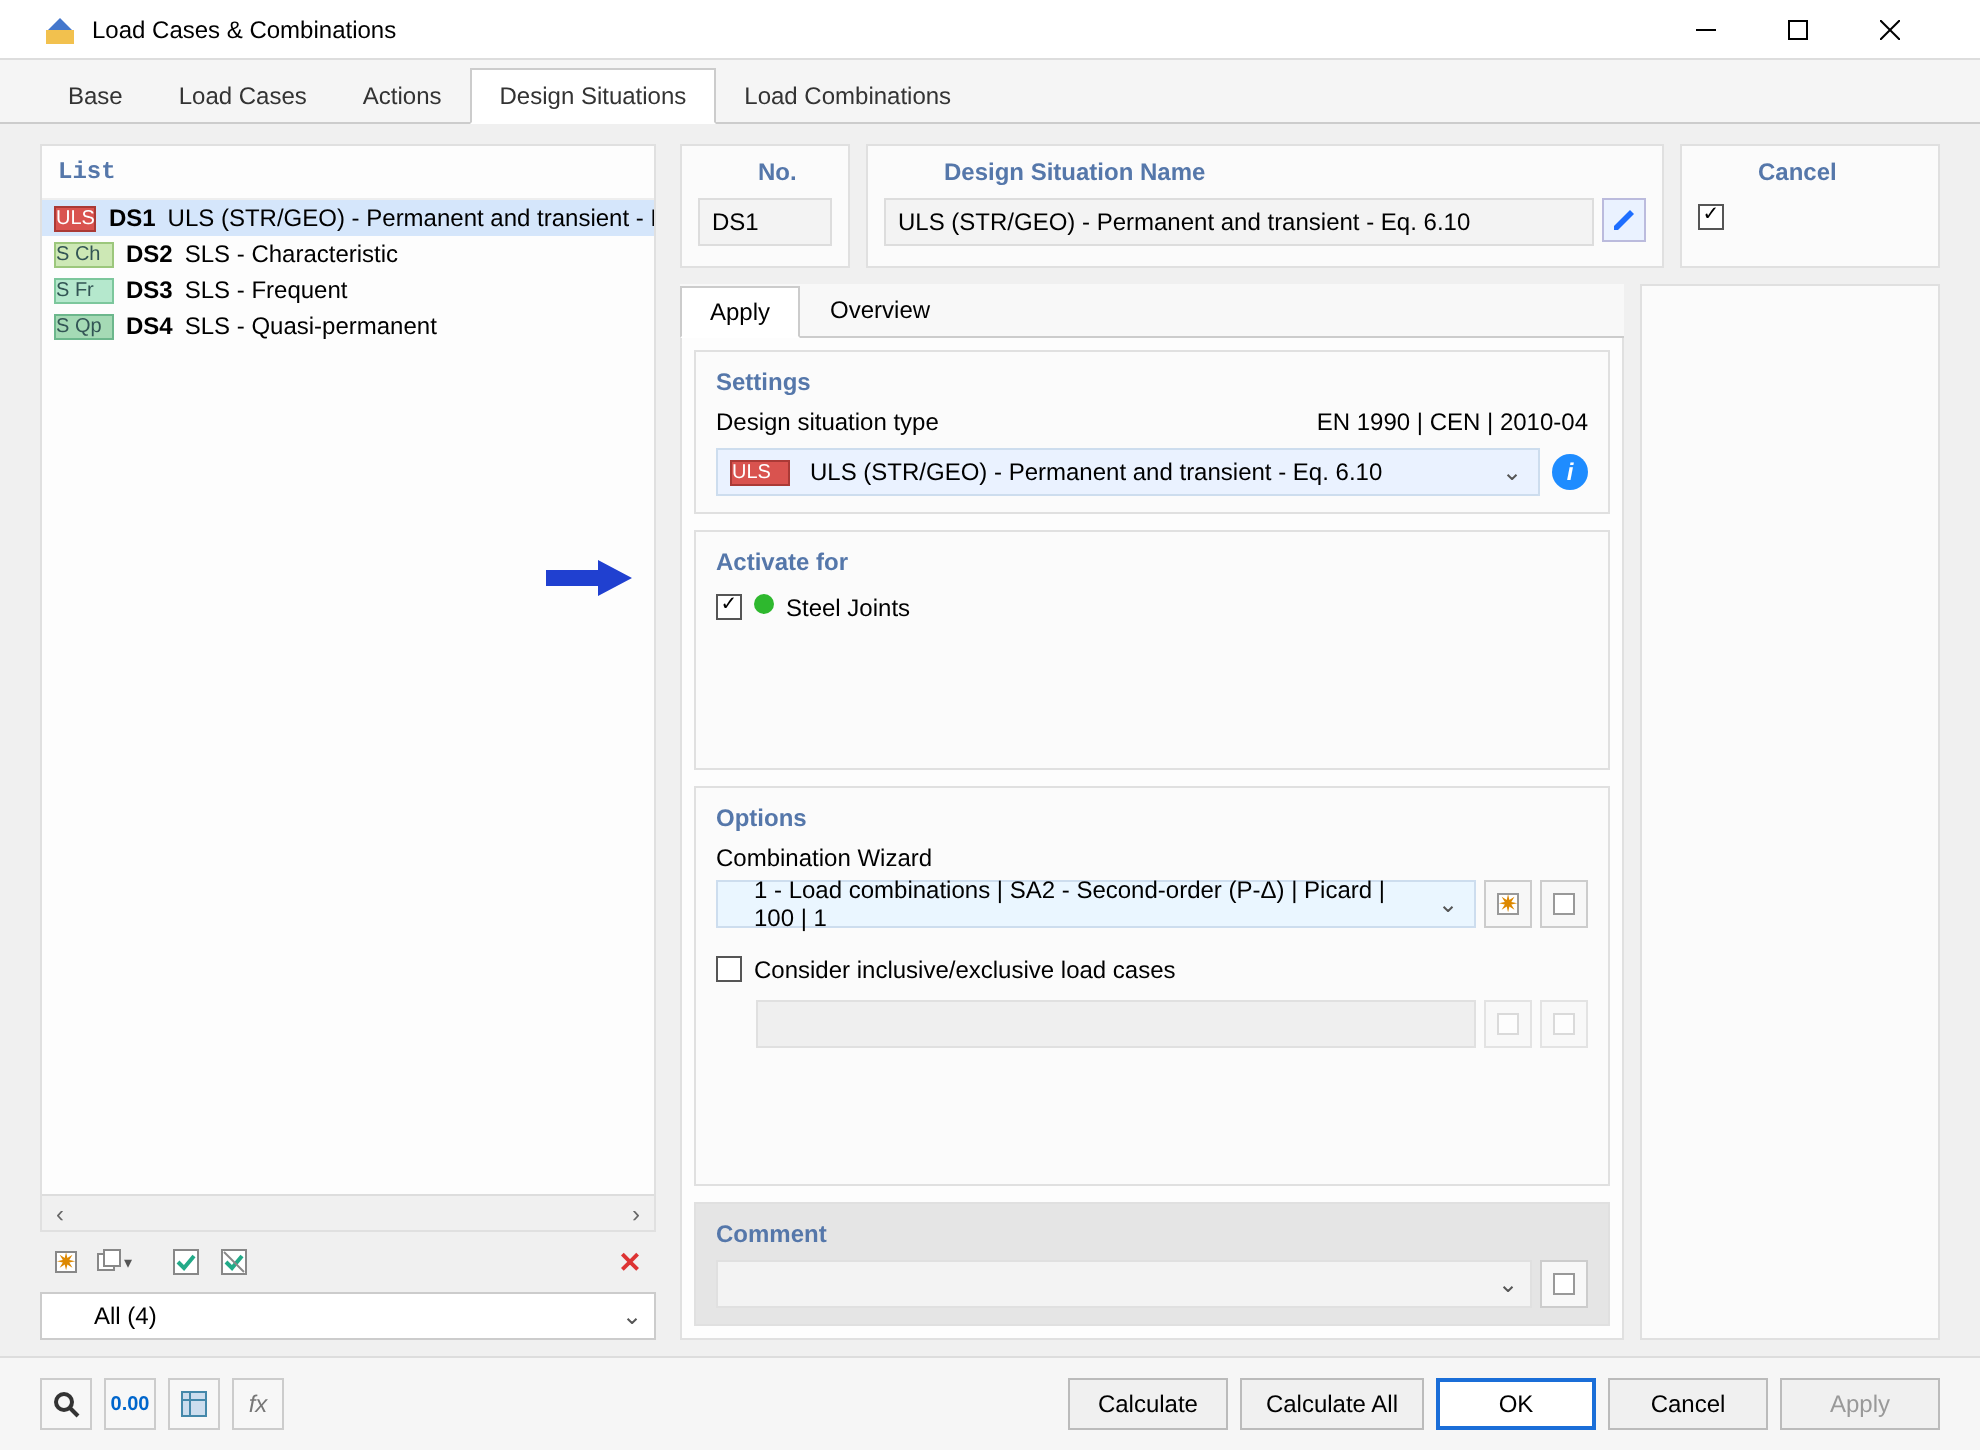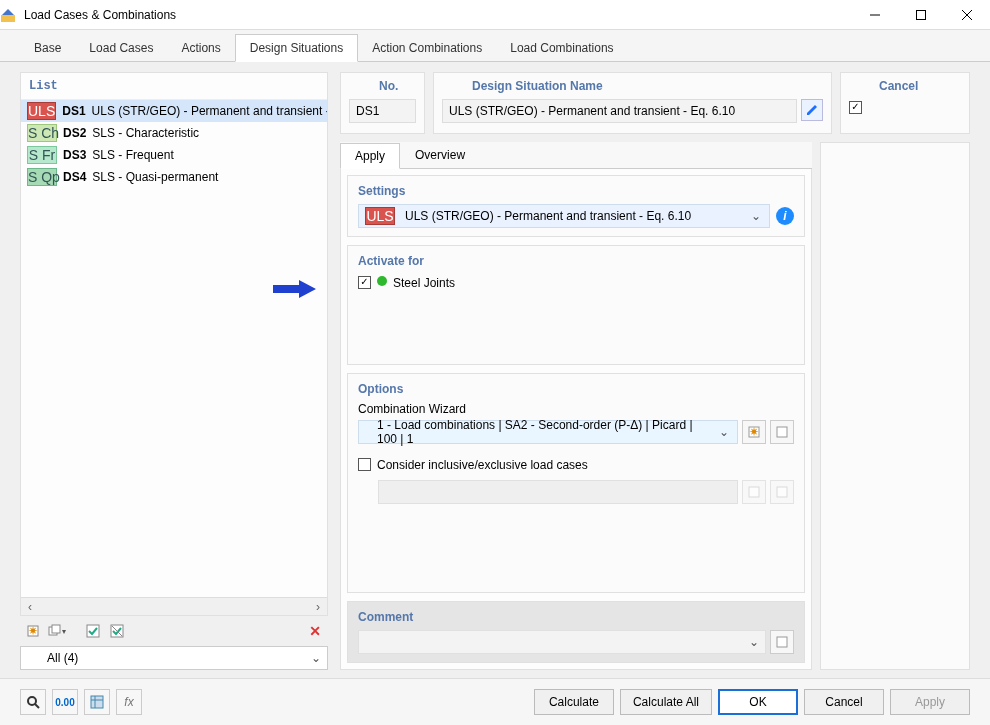--- a/index.html
+++ b/index.html
@@ -5,7 +5,7 @@
 * { box-sizing: border-box; font-family: "Segoe UI", Tahoma, sans-serif; font-size: 12px; }
 body { margin: 0; background: #f0f0f0; width: 990px; height: 725px; overflow: hidden; }
 
-.titlebar { height: 30px; background: #fff; border-bottom: 1px solid #ddd; display: flex; align-items: center; padding: 0 0; }
+.titlebar { height: 30px; background: #fff; border-bottom: 1px solid #ddd; display: flex; align-items: center; padding: 0 22px; }
 .titlebar .appicon { width: 16px; height: 16px; margin-right: 8px; }
 .titlebar .title { flex: 1; }
 .titlebar .ctrls { display: flex; }

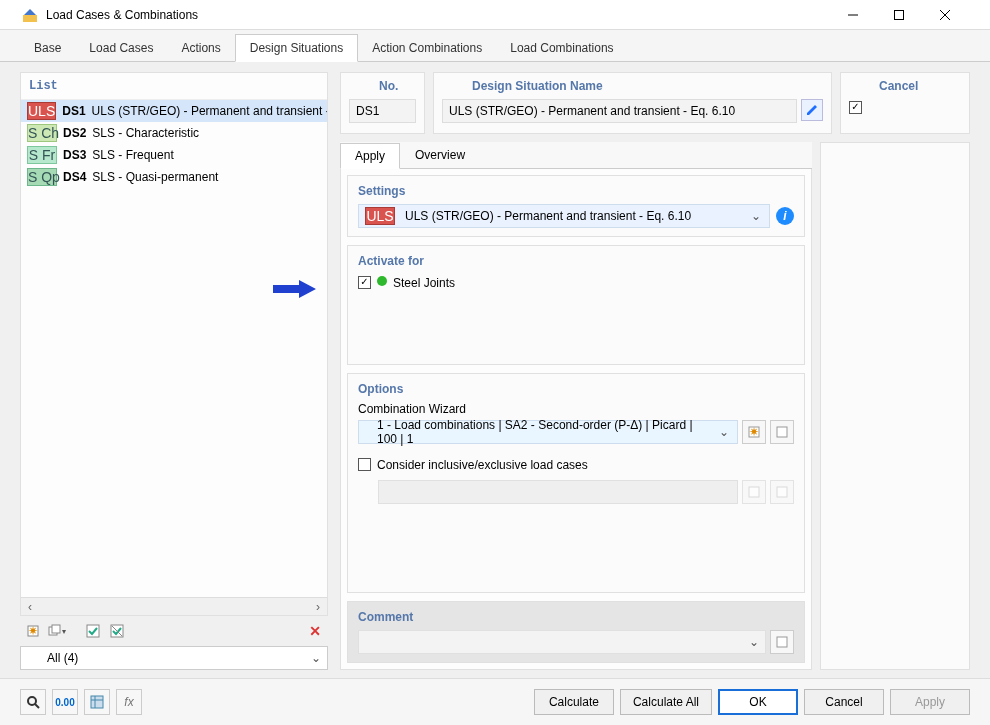--- a/index.html
+++ b/index.html
@@ -130,7 +130,6 @@
   <div class="tabitem">Load Cases</div>
   <div class="tabitem">Actions</div>
   <div class="tabitem active">Design Situations</div>
-  <div class="tabitem">Action Combinations</div>
   <div class="tabitem">Load Combinations</div>
 </div>
 

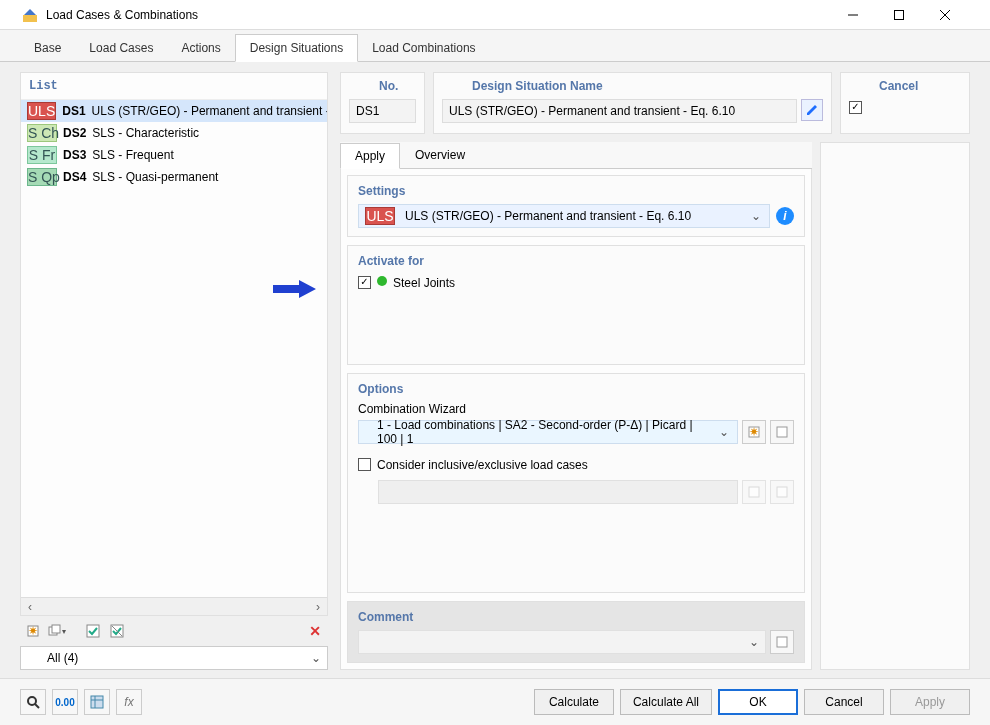--- a/index.html
+++ b/index.html
@@ -24,7 +24,7 @@
 .listbox .panel-title { padding: 6px 8px; border-bottom: 1px solid #eee; }
 .listrow { display: flex; align-items: center; padding: 2px 6px; white-space: nowrap; }
 .listrow.sel { background: #d5e6fb; }
-.badge { display: inline-block; width: 30px; text-align: center; font-size: 14px; color: #fff; padding: 0 0; margin-right: 6px; }
+.badge { display: inline-block; width: 30px; text-align: left; font-size: 10px; color: #fff; padding: 0 0; margin-right: 6px; }
 .badge.uls { background: #d9534f; border: 1px solid #aa3a36; }
 .badge.sch { background: #cde8b5; color: #355; border: 1px solid #9cc77c; }
 .badge.sfr { background: #b5e8cd; color: #355; border: 1px solid #7cc79c; }

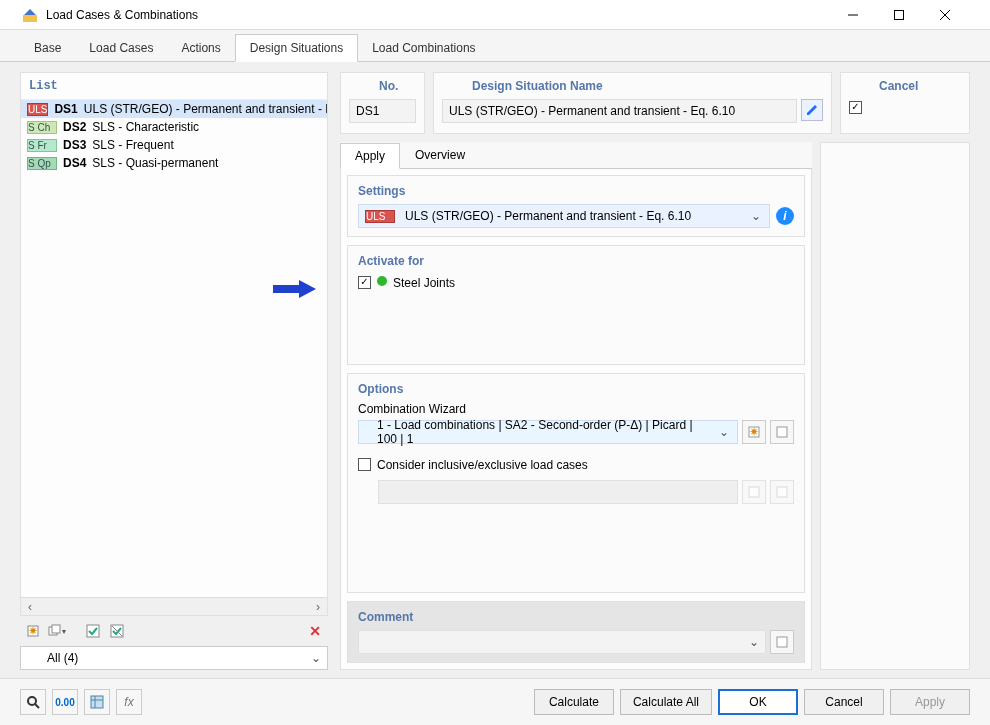--- a/index.html
+++ b/index.html
@@ -248,6 +248,10 @@
 
           <div class="card">
             <h4>Settings</h4>
+            <div class="row2">
+              <span>Design situation type</span>
+              <span>EN 1990 | CEN | 2010-04</span>
+            </div>
             <div style="display:flex; align-items:center;">
               <div class="dropdown" style="flex:1;">
                 <span class="badge uls">ULS</span>

